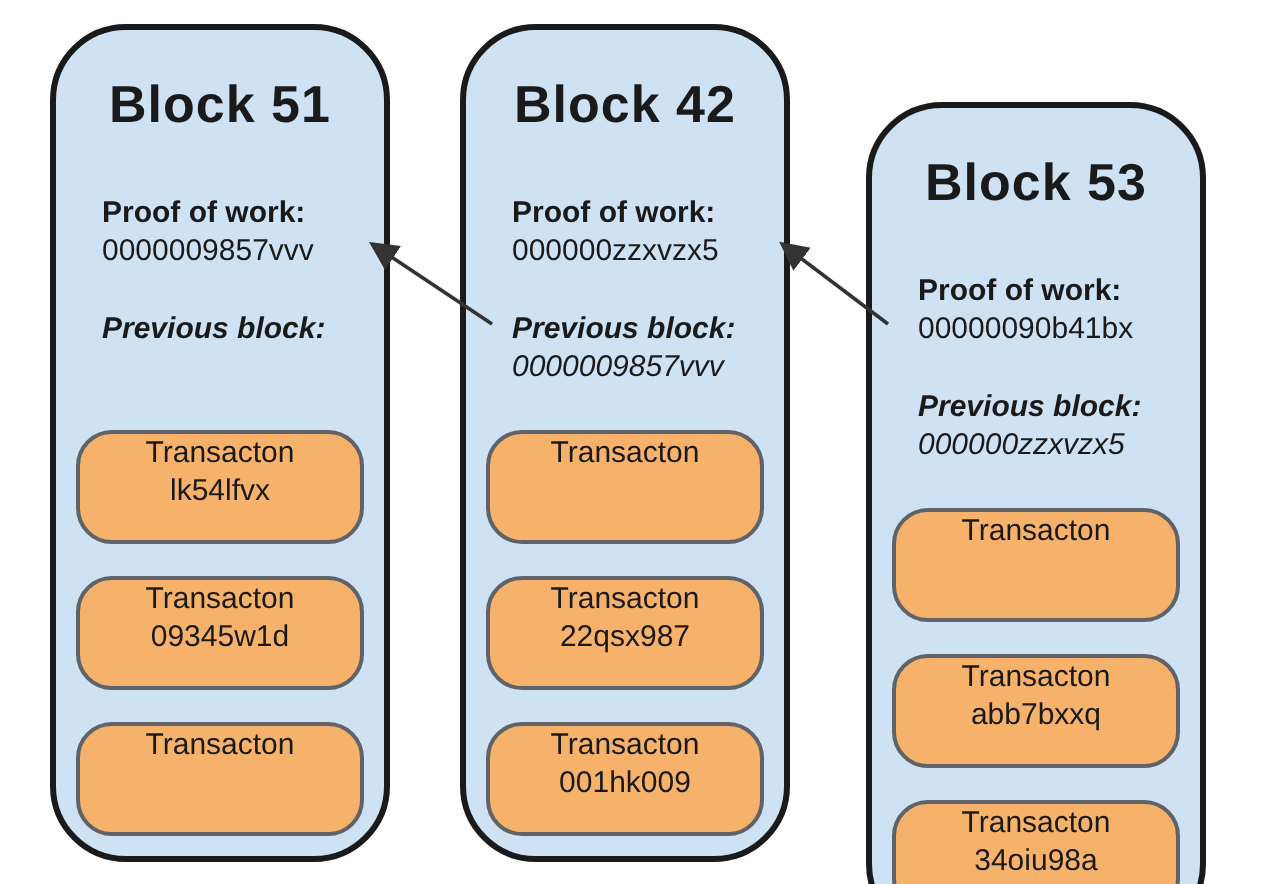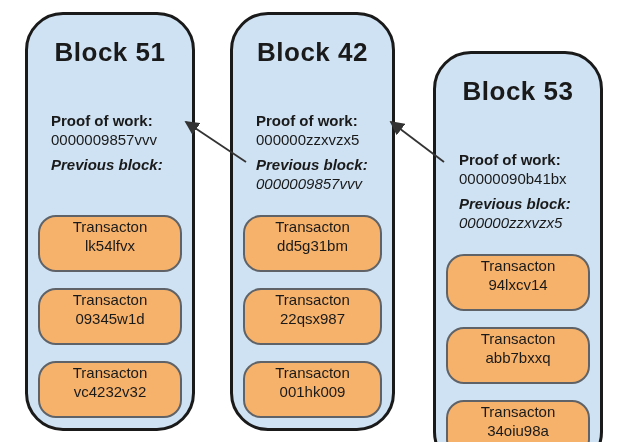--- a/index.html
+++ b/index.html
@@ -43,7 +43,7 @@
     font-size:15px;
     line-height:19px;
   }
-  .field-pow{top:96px;}
+  .field-pow{top:82px;}
   .field-prev{top:140px;font-style:italic;}
   .field-label{font-weight:bold;}
   .field-value{font-weight:normal;}

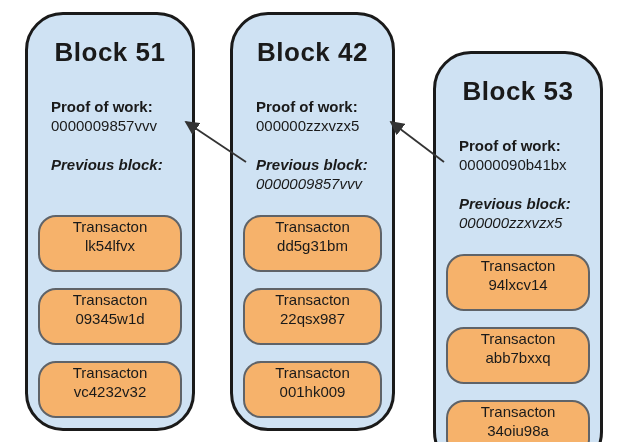--- a/index.html
+++ b/index.html
@@ -115,7 +115,6 @@
     <div class="transactions">
       <div class="txn">
         <div>Transacton</div>
-        <div>dd5g31bm</div>
       </div>
       <div class="txn">
         <div>Transacton</div>

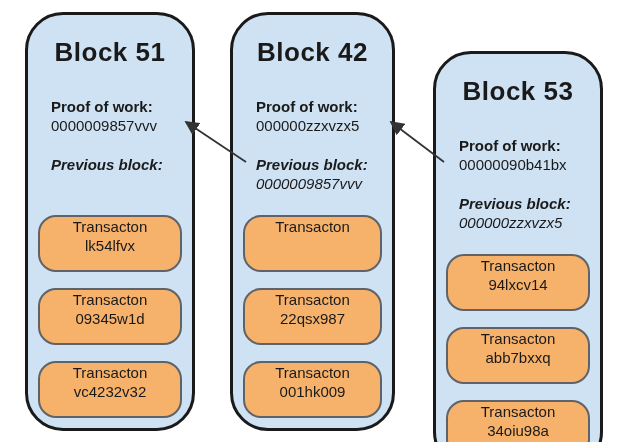--- a/index.html
+++ b/index.html
@@ -140,7 +140,6 @@
     <div class="transactions">
       <div class="txn">
         <div>Transacton</div>
-        <div>94lxcv14</div>
       </div>
       <div class="txn">
         <div>Transacton</div>

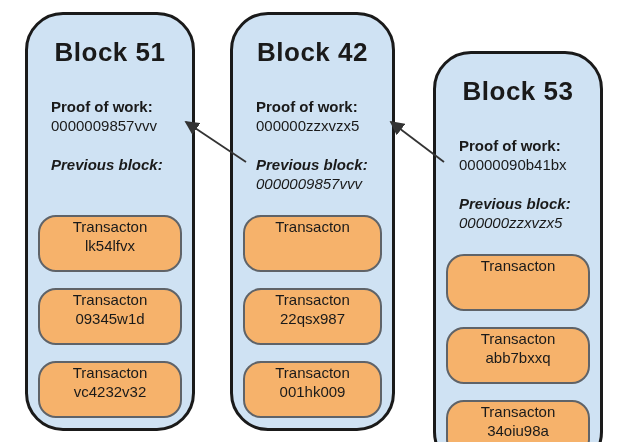--- a/index.html
+++ b/index.html
@@ -97,7 +97,6 @@
       </div>
       <div class="txn">
         <div>Transacton</div>
-        <div>vc4232v32</div>
       </div>
     </div>
   </div>

